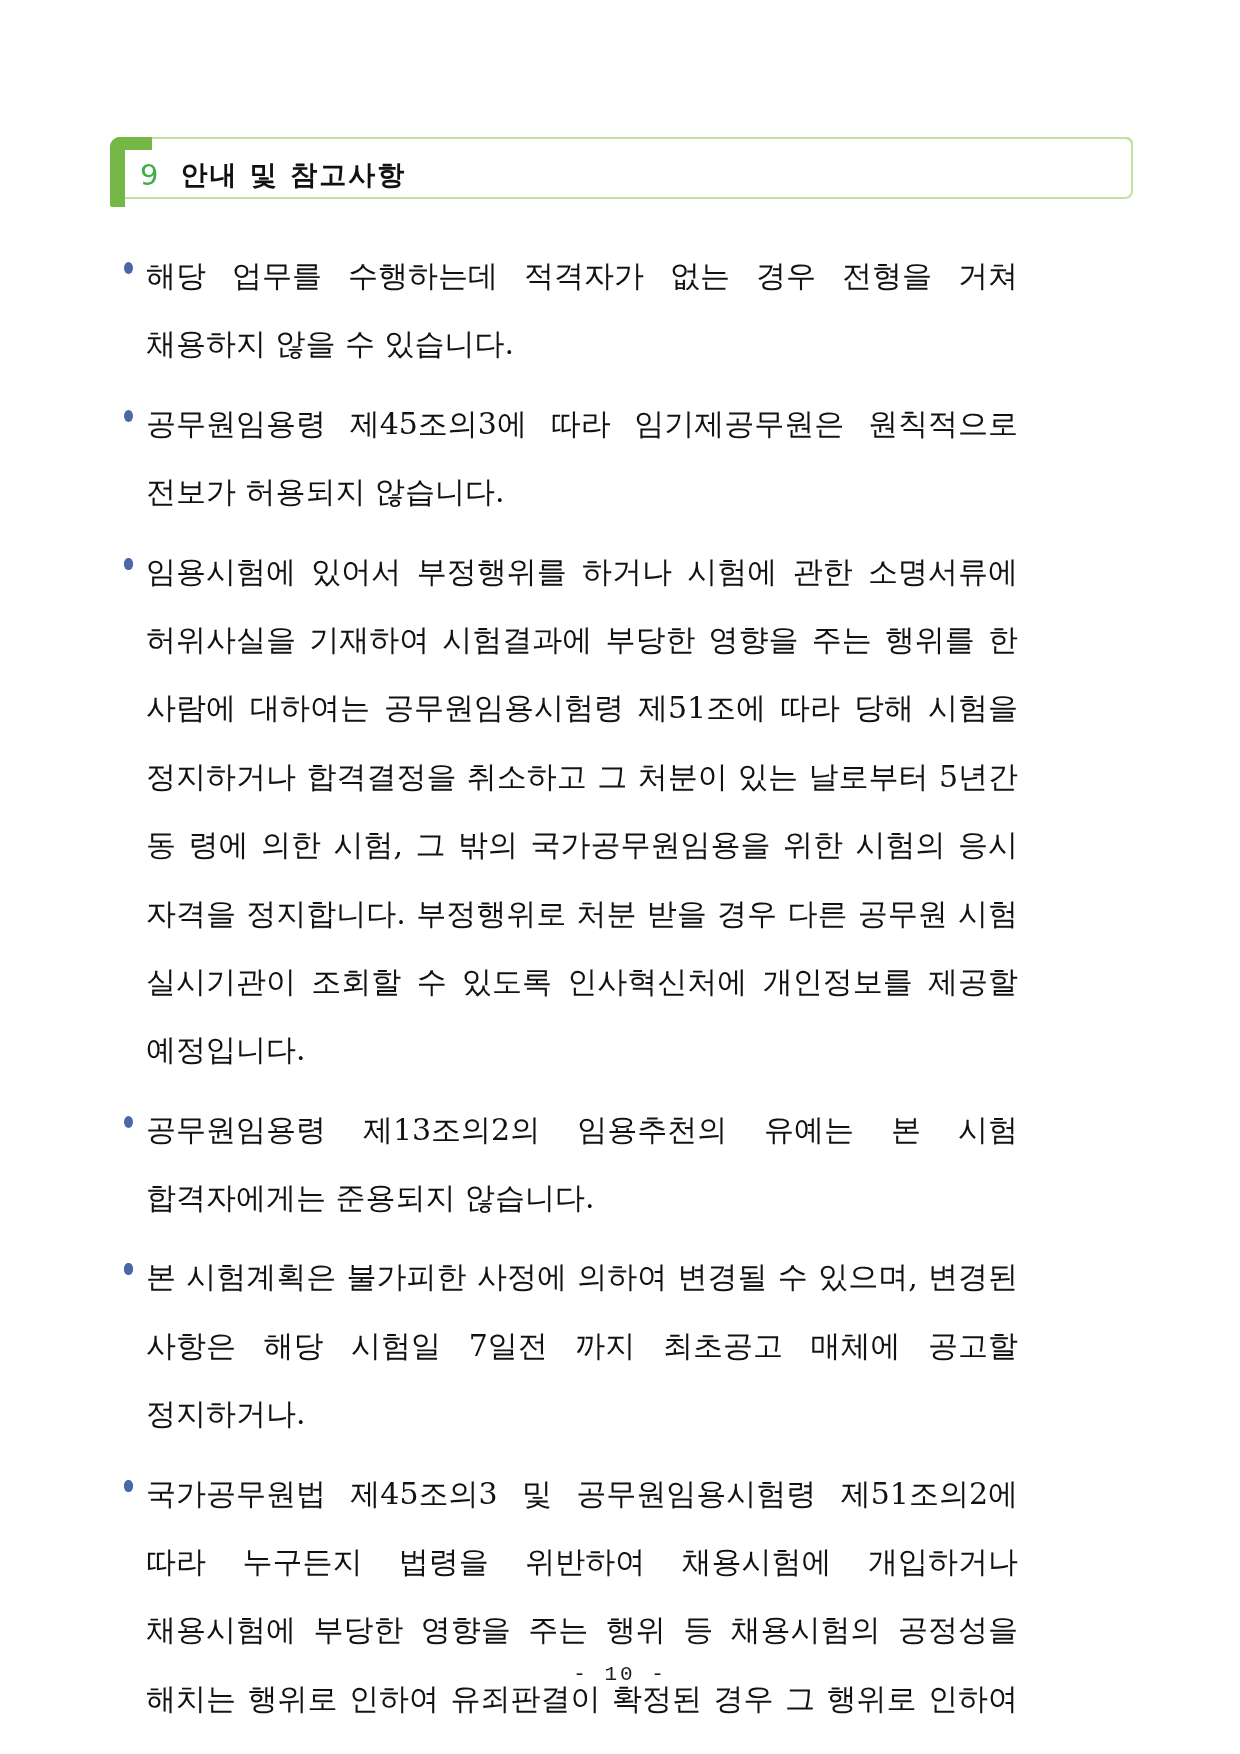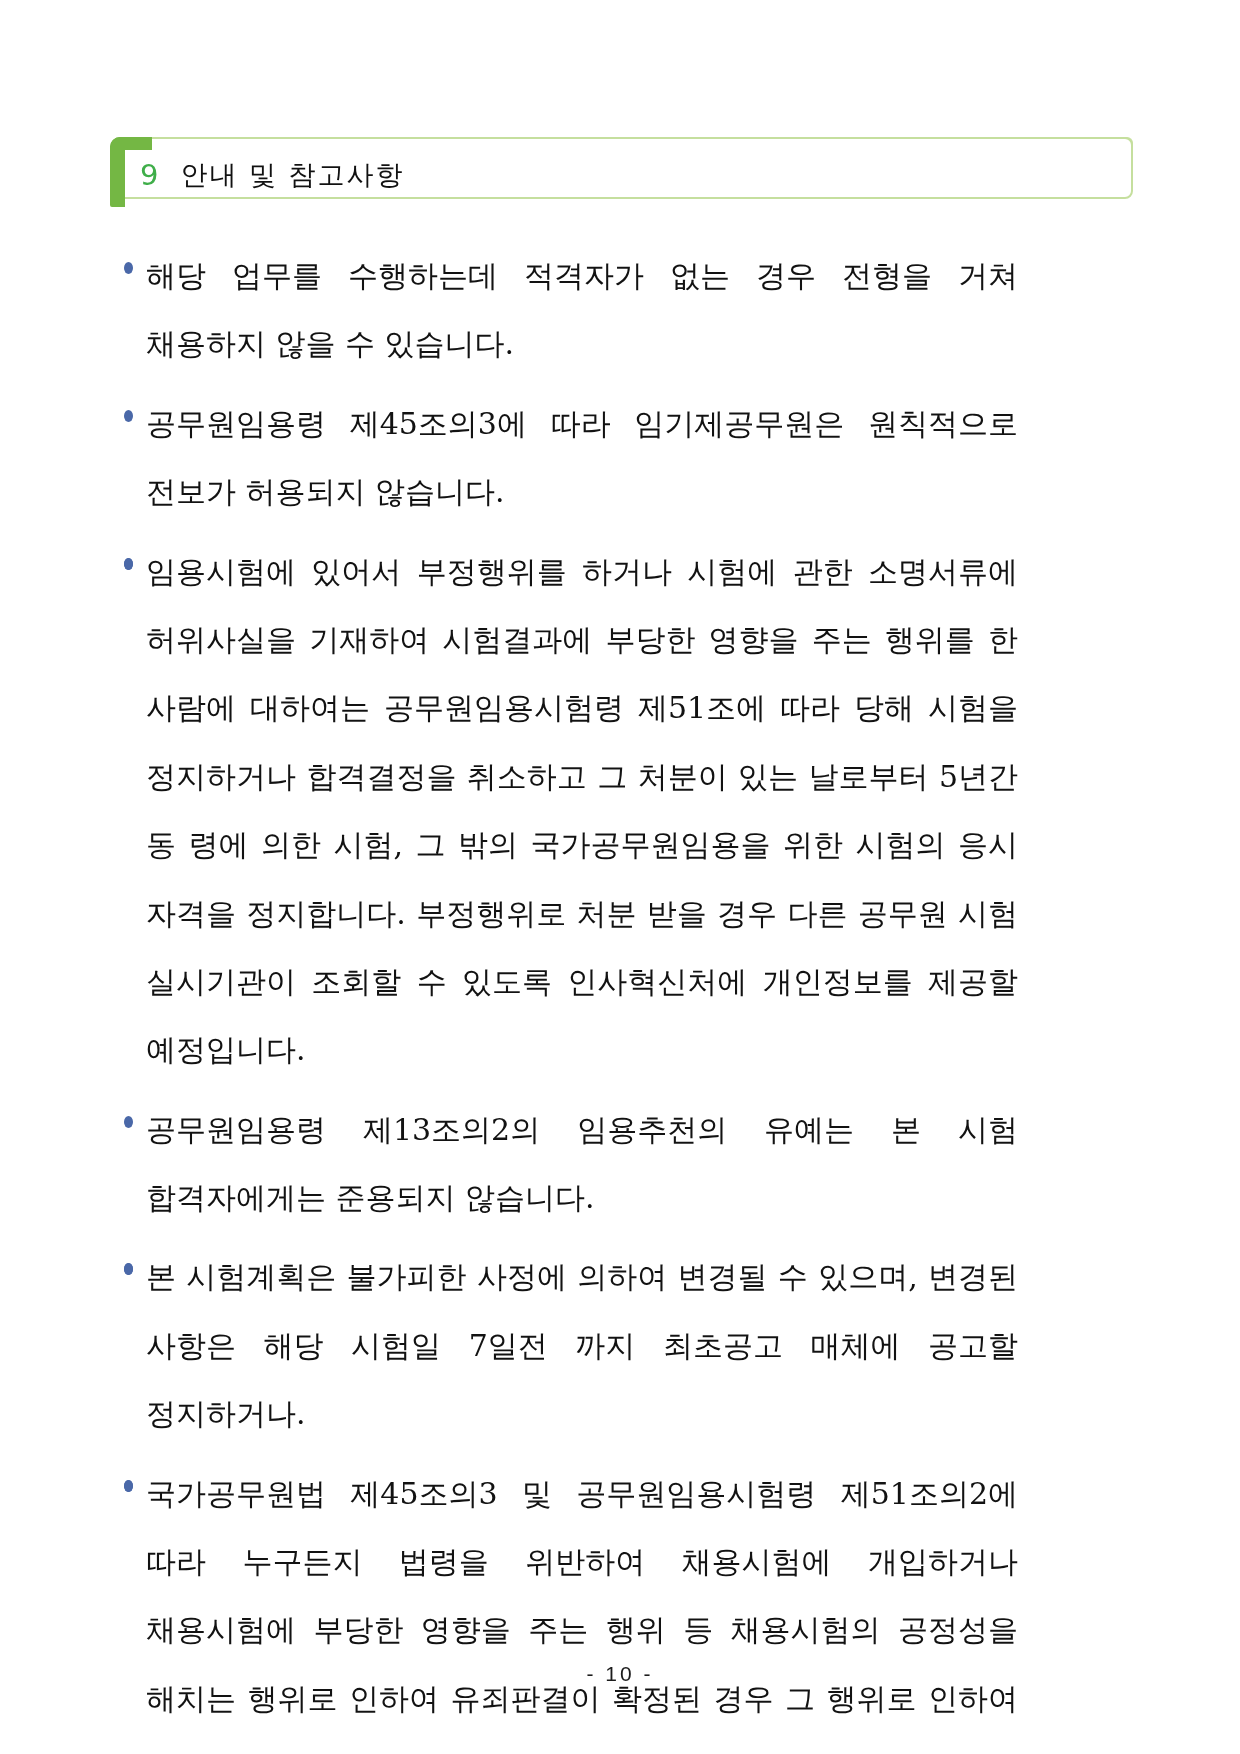--- a/index.html
+++ b/index.html
@@ -71,7 +71,7 @@
   .sh-title {
     color: #111111;
     font-size: 27px;
-    font-weight: normal;
+    font-weight: bold;
     letter-spacing: 2px;
     line-height: 1;
   }

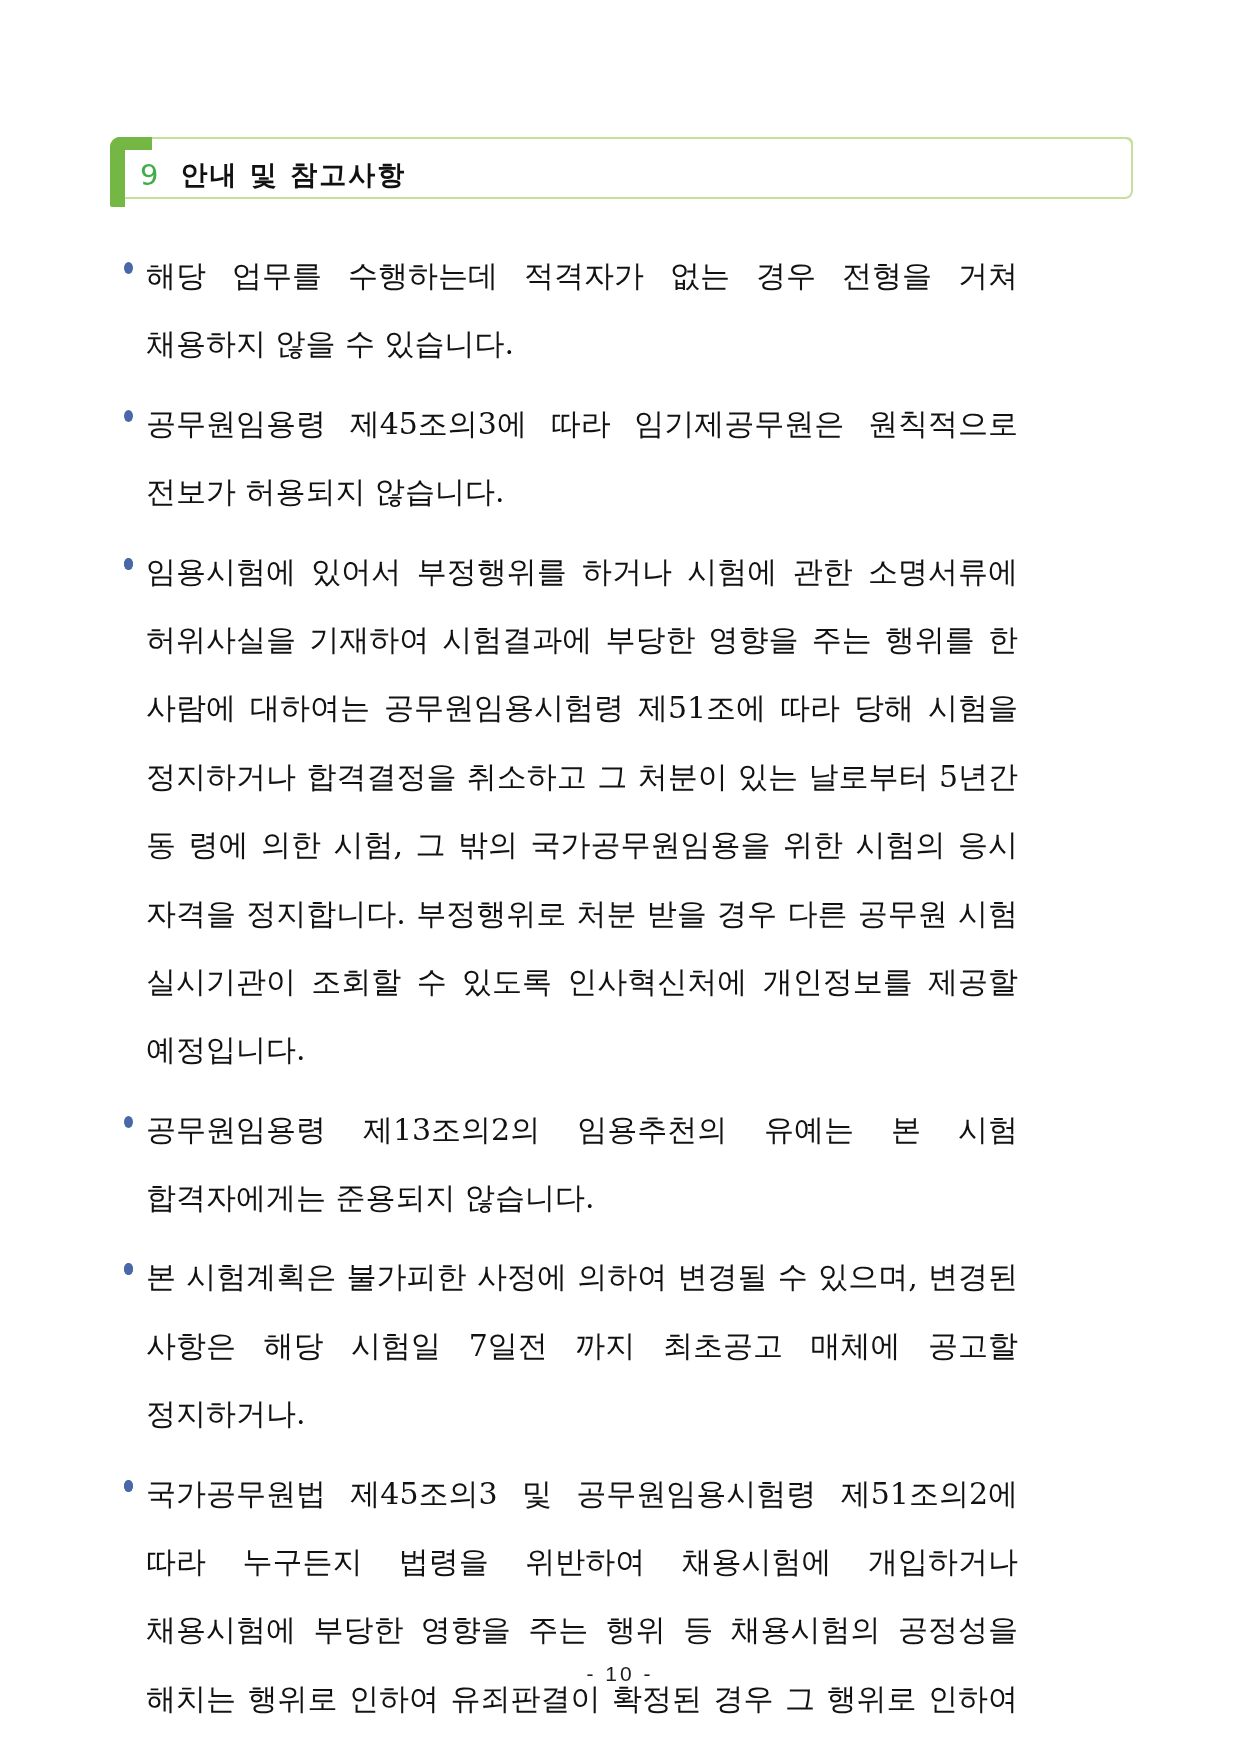--- a/index.html
+++ b/index.html
@@ -110,7 +110,7 @@
     left: 0; right: 0;
     bottom: 68px;
     text-align: center;
-    font-family: Liberation Sans, sans-serif;
+    font-family: Liberation Mono, monospace;
     font-size: 21px;
     color: #1c1c1c;
     letter-spacing: 3px;

